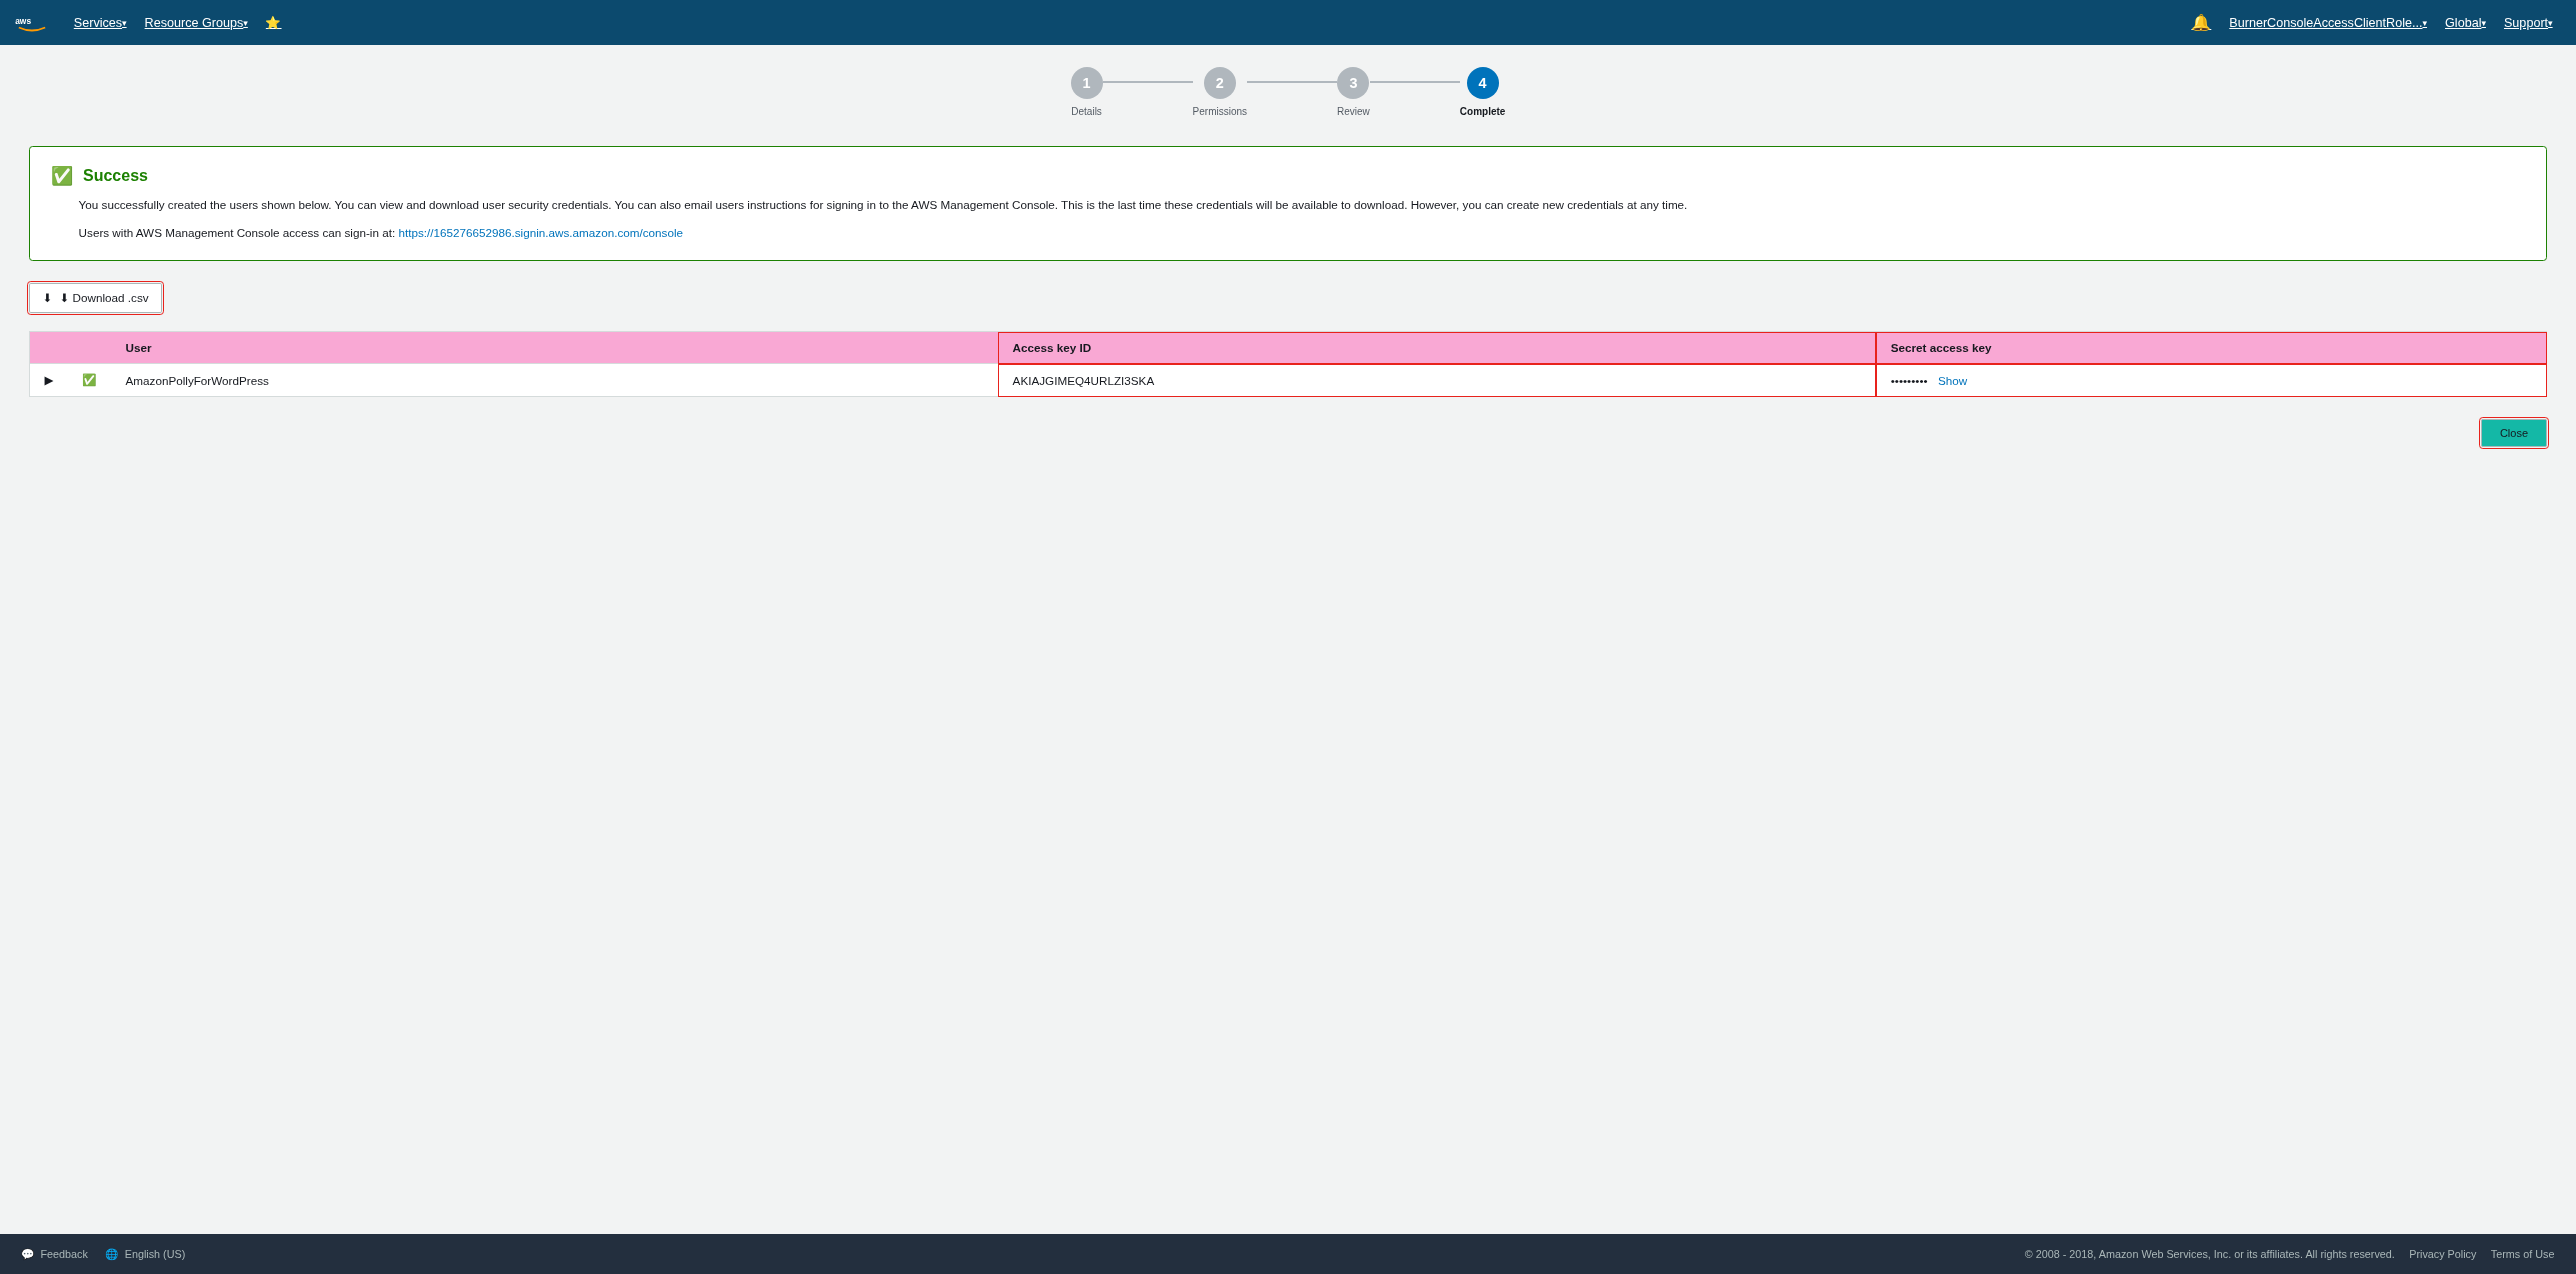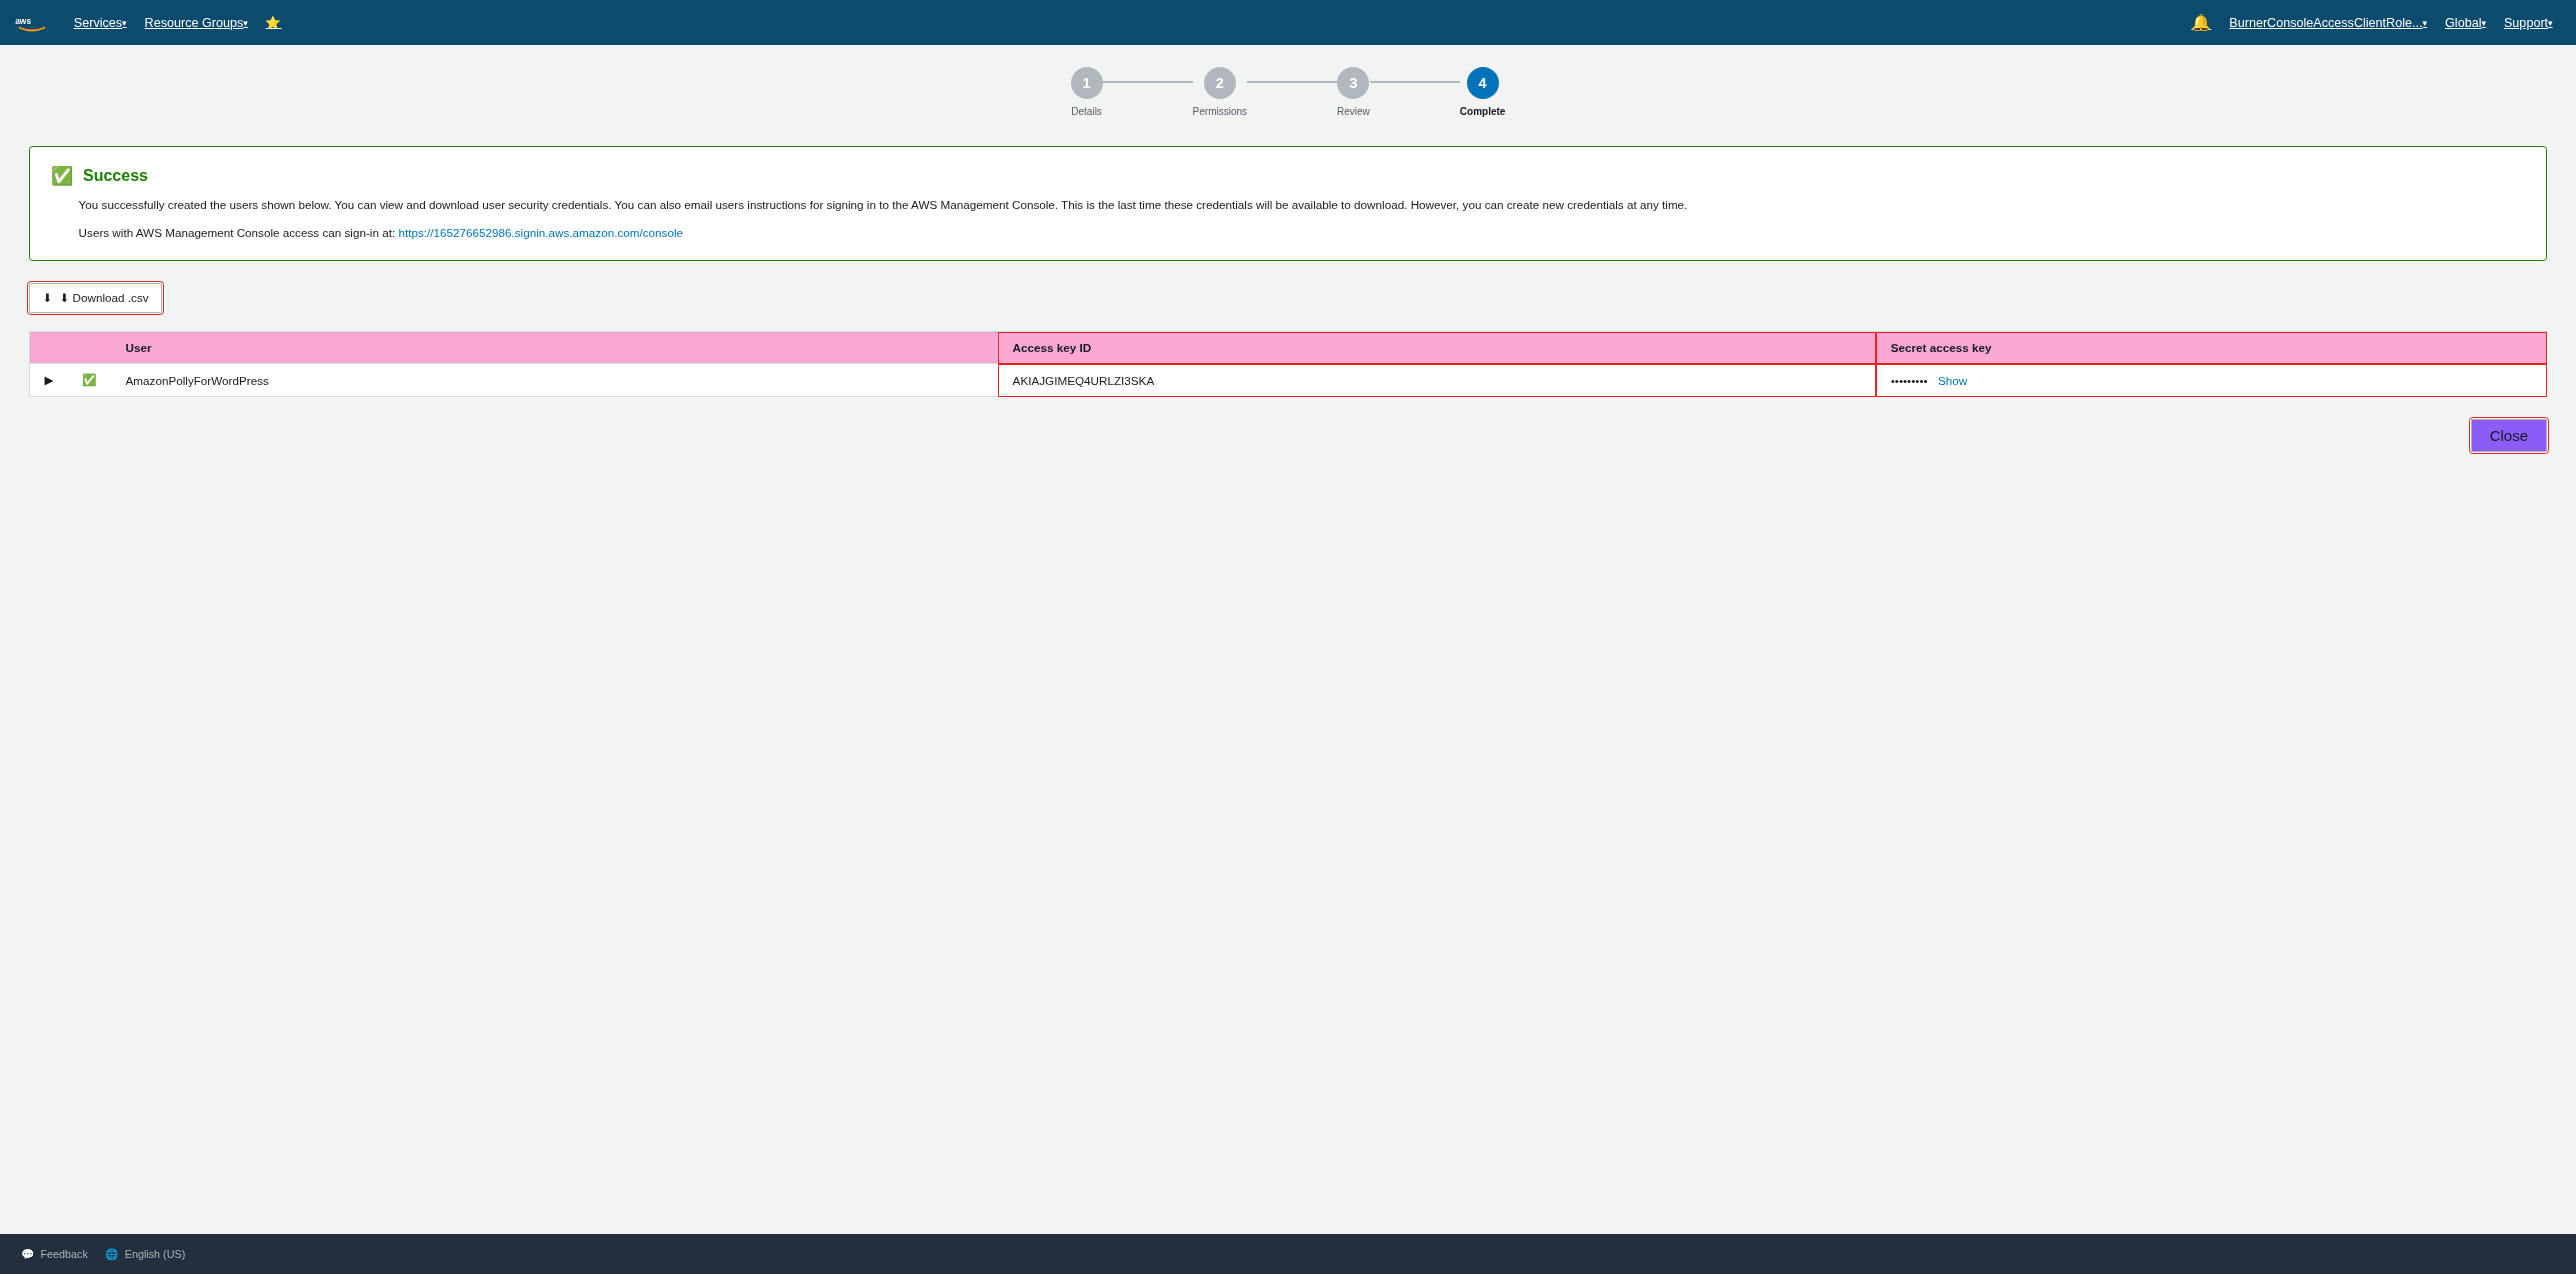--- a/index.html
+++ b/index.html
@@ -205,11 +205,11 @@
     }
     .close-btn {
       border: 0.9px solid #aab7b8;
-      background: #8b5cf6;
+      background: #14b8a6;
       padding: 7.2px 18px;
       border-radius: 1.8px;
       cursor: pointer;
-      font-size: 15px;
+      font-size: 11px;
       color: #16191f;
       outline: 1.8px solid #e8221c;
       outline-offset: 1.8px;

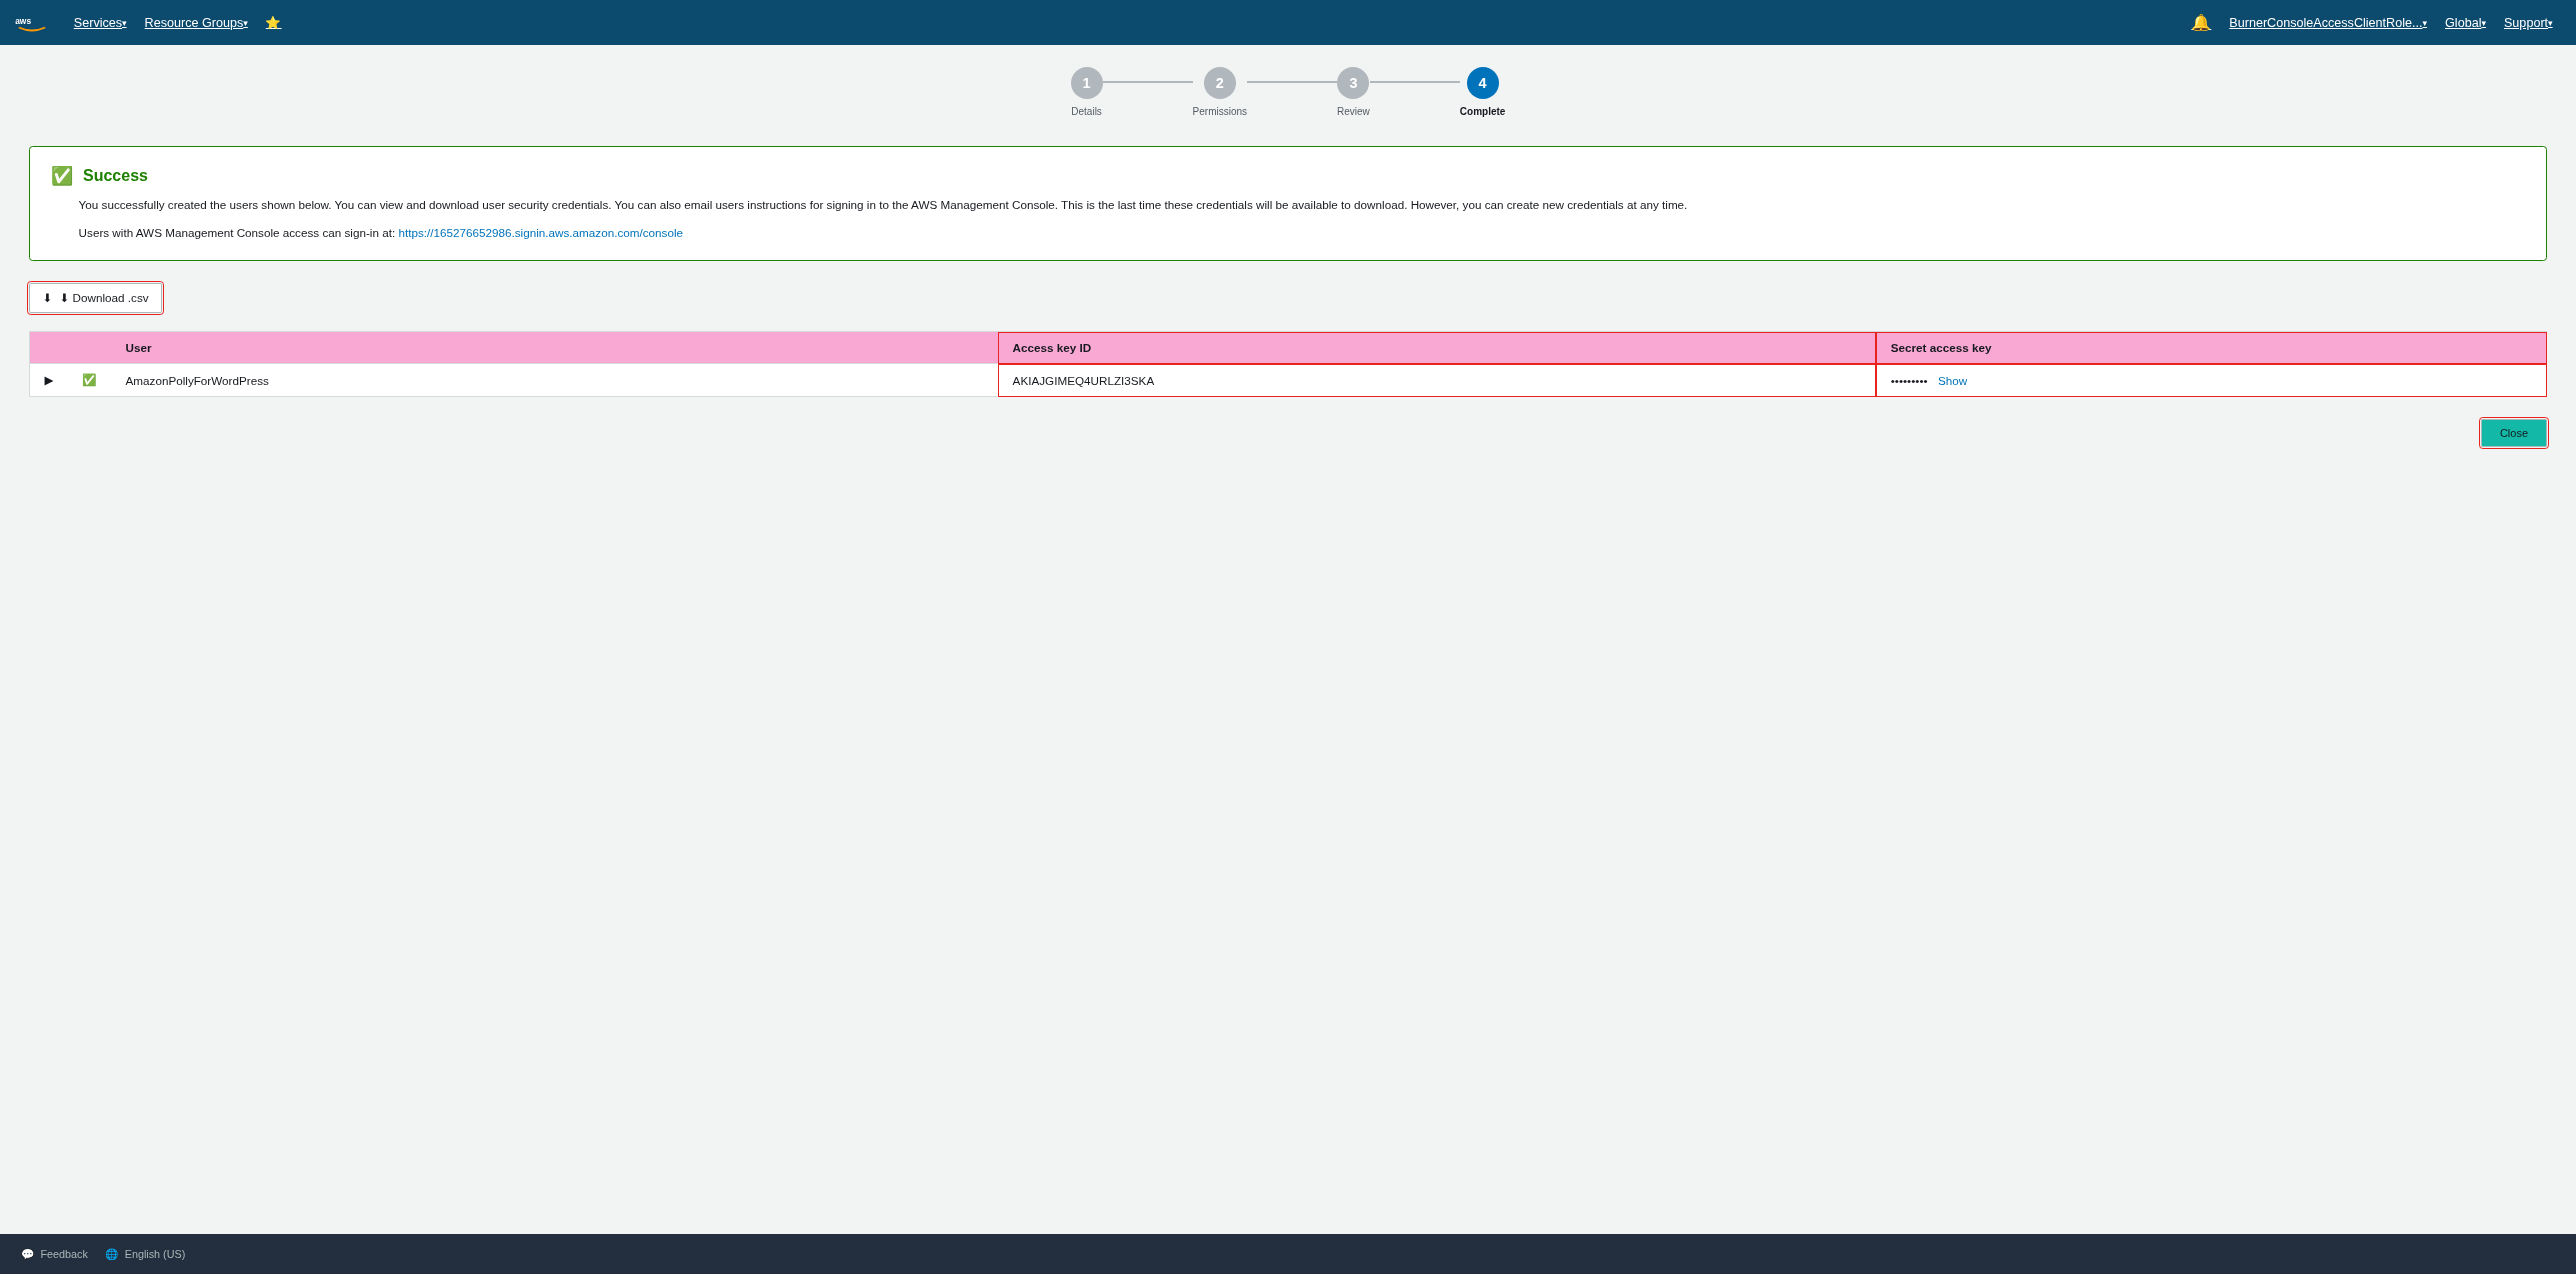--- a/index.html
+++ b/index.html
@@ -381,6 +381,11 @@
       <span>English (US)</span>
     </div>
   </div>
+  <div class="footer-right">
+    <span>© 2008 - 2018, Amazon Web Services, Inc. or its affiliates. All rights reserved.</span>
+    <a class="footer-link" href="#">Privacy Policy</a>
+    <a class="footer-link" href="#">Terms of Use</a>
+  </div>
 </footer>
 
 

